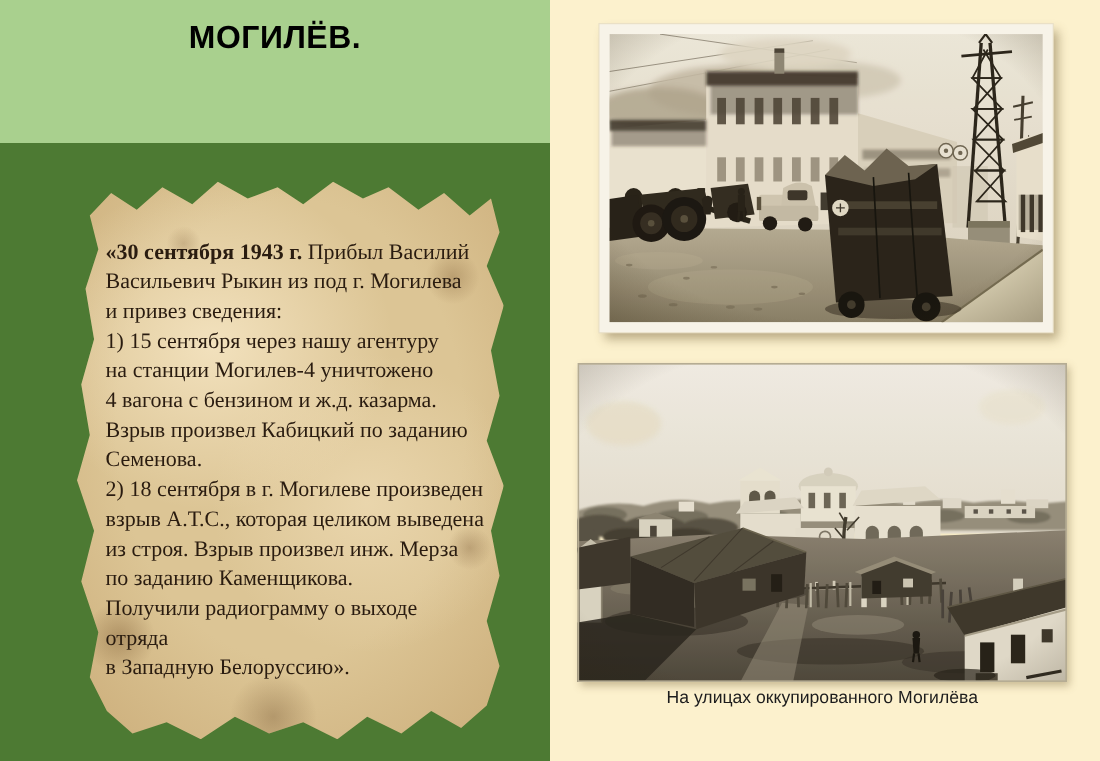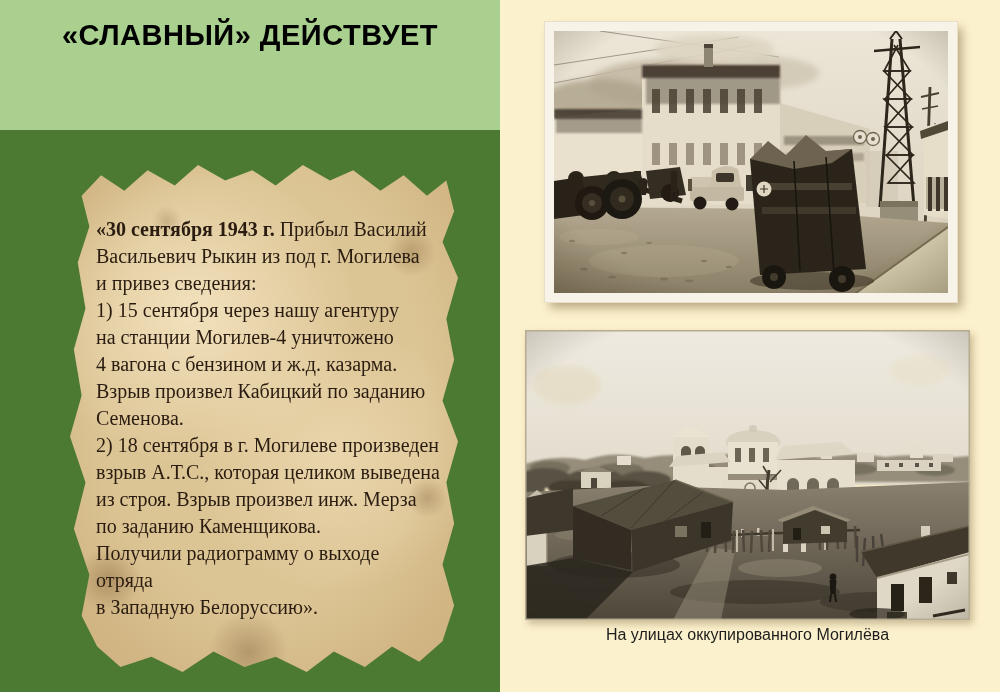--- a/index.html
+++ b/index.html
@@ -53,6 +53,7 @@
 
   <div class="left-panel">
     <div class="header-band">
+      <div class="title-line">МОГИЛЁВ.</div>
       <div class="title-line">«СЛАВНЫЙ» ДЕЙСТВУЕТ</div>
     </div>
 

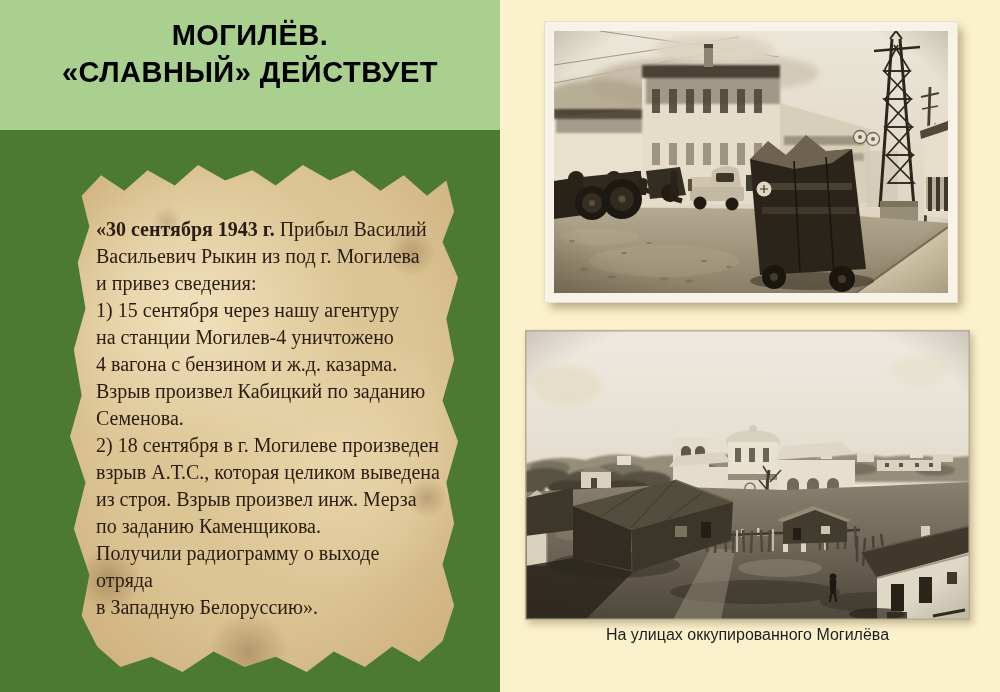--- a/index.html
+++ b/index.html
@@ -54,7 +54,6 @@
   <div class="left-panel">
     <div class="header-band">
       <div class="title-line">МОГИЛЁВ.</div>
-      <div class="title-line">«СЛАВНЫЙ» ДЕЙСТВУЕТ</div>
     </div>
 
     <div class="parchment">

